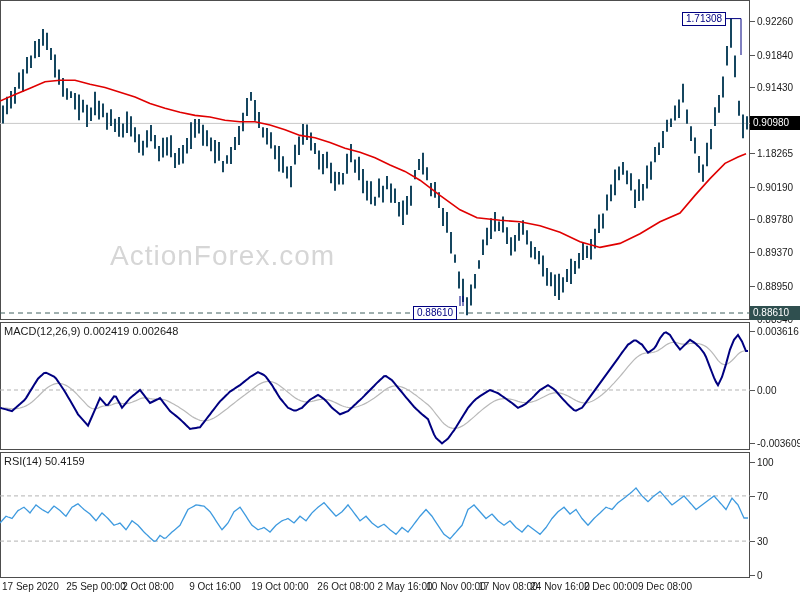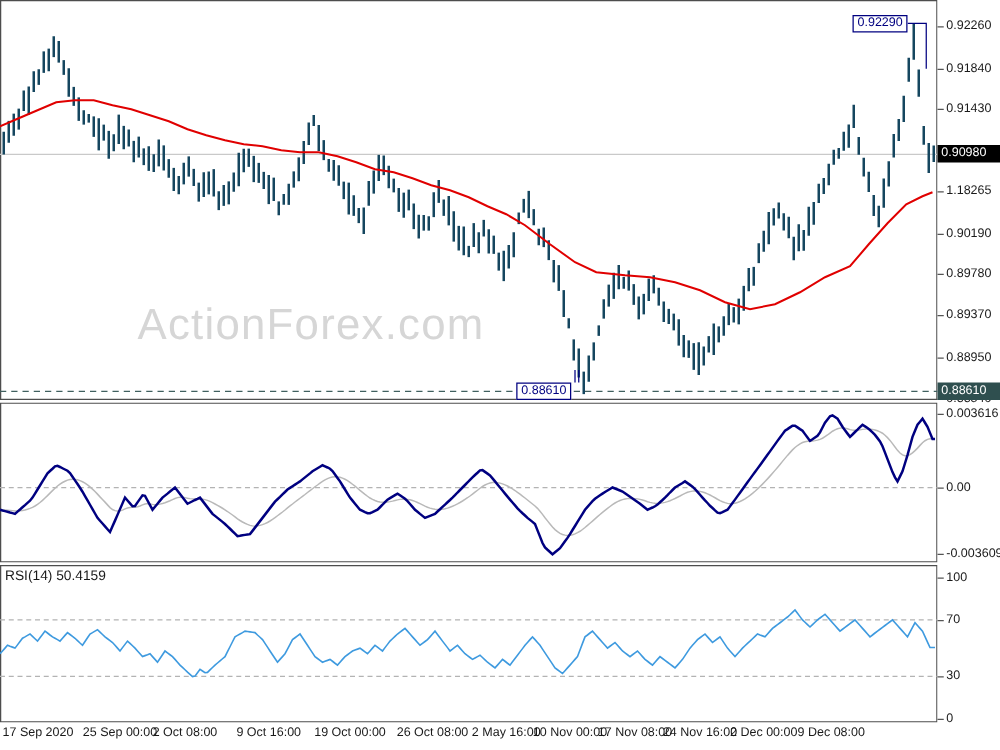--- a/index.html
+++ b/index.html
@@ -226,7 +226,7 @@
         <line x1="460" x2="460" y1="295.99999999999983" y2="305.99999999999983" stroke="#000080"></line>
         <line x1="463" x2="463" y1="295.99999999999983" y2="305.99999999999983" stroke="#000080"></line>
       </svg>
-    <div class="lvlbox" id="box-res" style="top: 11.6px;">0.92290</div>
+    <div class="lvlbox" id="box-res" style="top: 11.6px;">1.71308</div>
     <div class="lvlbox" id="box-sup" style="top: 306px;">0.88610</div>
   </div>
 

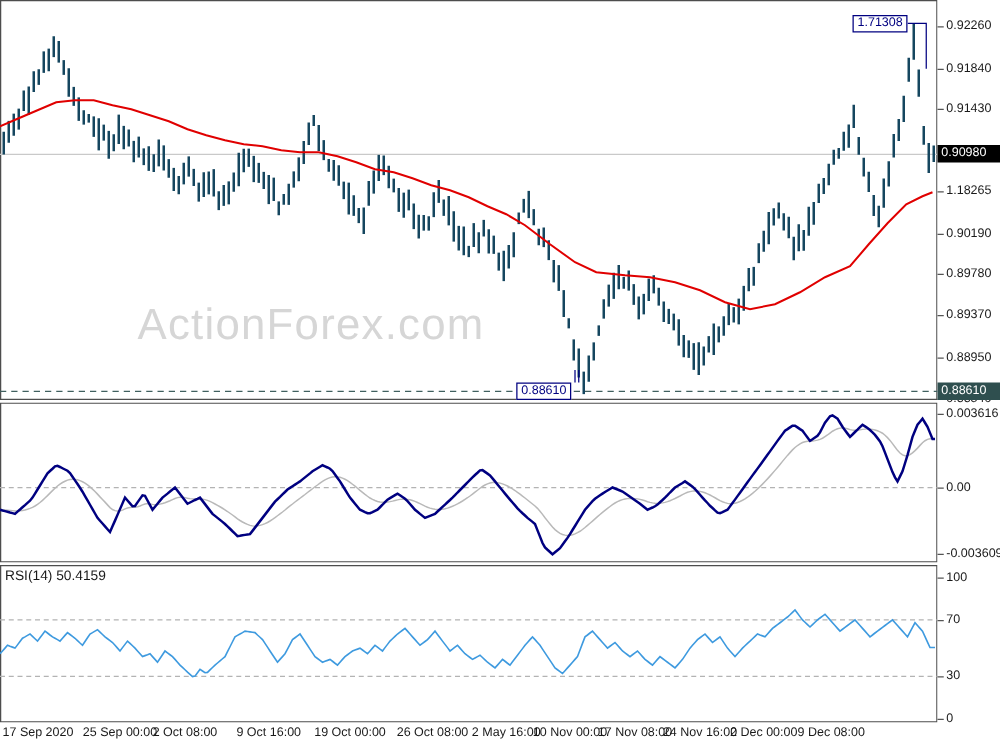--- a/index.html
+++ b/index.html
@@ -11,7 +11,7 @@
   #p-rsi{top:452px;height:141px;text-align:center;}
   .panel svg{position:absolute;left:0;top:0;display:block;z-index:2;}
   .plabel{position:absolute;left:4px;top:3px;font-size:11px;color:#1a1a1a;z-index:5;white-space:nowrap;}
-  .watermark{position:absolute;left:110px;top:240px;font-size:35px;color:#d6d6d6;letter-spacing:1px;z-index:1;}
+  .watermark{position:absolute;left:110px;top:240px;font-size:28px;color:#d6d6d6;letter-spacing:1px;z-index:1;}
   .lvlbox{position:absolute;height:12px;line-height:12px;font-size:10px;color:#000080;border:1px solid #000080;background:#fff;padding:0 3px;z-index:6;white-space:nowrap;}
   #box-res{left:682px;top:12px;}
   #box-sup{left:413px;top:306px;}

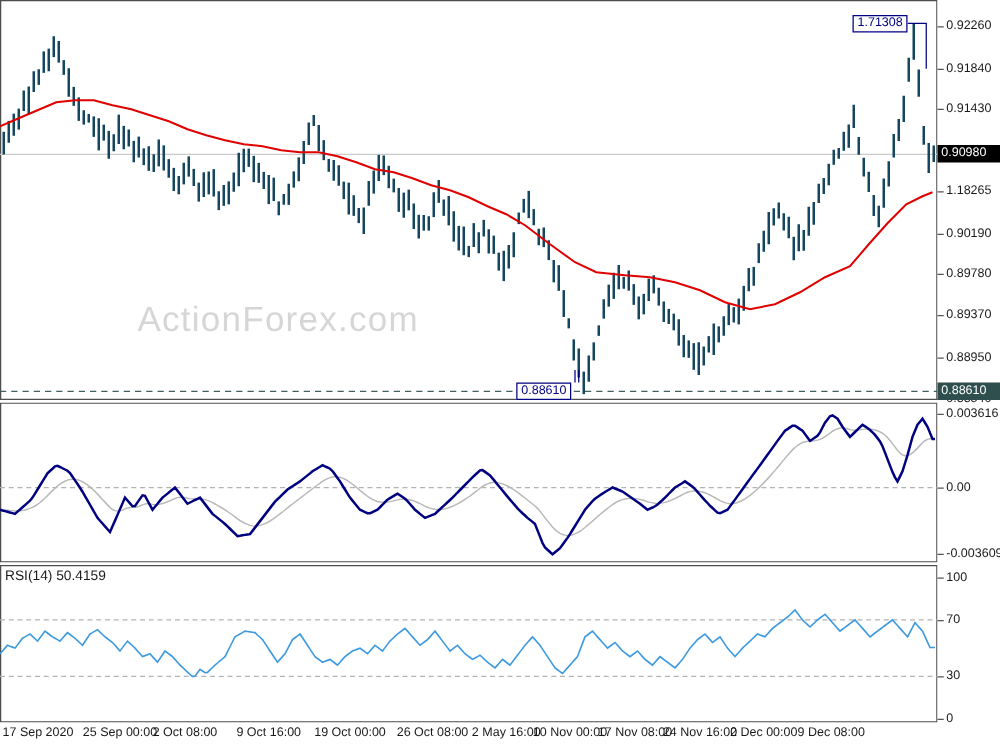--- a/index.html
+++ b/index.html
@@ -237,6 +237,7 @@
         <polyline points="0,85.8 2,85.9 4,86.0 6,86.1 8,86.3 10,86.5 12,86.8 14,86.8 16,86.7 18,86.4 20,86.0 22,85.4 24,84.7 26,83.9 28,82.8 30,81.5 32,80.0 34,78.3 36,76.4 38,74.5 40,72.5 42,70.5 44,68.6 46,66.8 48,65.3 50,64.0 52,63.0 54,62.1 56,61.6 58,61.4 60,61.5 62,61.8 64,62.5 66,63.4 68,64.5 70,65.9 72,67.5 74,69.3 76,71.2 78,73.3 80,75.5 82,77.6 84,79.7 86,81.9 88,84.1 90,85.6 92,86.5 94,86.8 96,86.7 98,86.1 100,85.1 102,84.4 104,84.0 106,83.9 108,83.8 110,83.4 112,82.8 114,81.9 116,81.2 118,80.9 120,81.1 122,81.5 124,81.7 126,81.6 128,81.3 130,80.8 132,80.2 134,79.4 136,78.6 138,77.7 140,76.8 142,76.1 144,75.8 146,75.8 148,76.1 150,76.6 152,76.9 154,77.1 156,77.2 158,77.2 160,77.1 162,77.3 164,77.7 166,78.3 168,79.1 170,80.1 172,81.2 174,82.3 176,83.4 178,84.6 180,85.9 182,87.2 184,88.6 186,90.0 188,91.5 190,93.1 192,94.4 194,95.6 196,96.6 198,97.5 200,98.3 202,98.7 204,98.9 206,98.7 208,98.3 210,97.7 212,96.9 214,96.0 216,94.8 218,93.5 220,92.1 222,90.6 224,89.1 226,87.6 228,86.0 230,84.3 232,82.7 234,81.2 236,79.6 238,78.1 240,76.6 242,75.1 244,73.6 246,72.0 248,70.5 250,69.0 252,67.4 254,66.0 256,64.5 258,63.1 260,61.9 262,60.9 264,60.1 266,59.6 268,59.4 270,59.5 272,59.8 274,60.5 276,61.4 278,62.5 280,63.9 282,65.4 284,66.9 286,68.6 288,70.3 290,71.9 292,73.5 294,75.0 296,76.4 298,77.5 300,78.4 302,79.2 304,79.6 306,79.8 308,79.8 310,79.6 312,79.3 314,78.9 316,78.4 318,77.9 320,77.5 322,77.3 324,77.3 326,77.5 328,77.8 330,78.4 332,79.1 334,80.0 336,80.9 338,81.9 340,82.9 342,83.8 344,84.5 346,85.0 348,85.4 350,85.6 352,85.6 354,85.4 356,85.0 358,84.5 360,83.8 362,83.0 364,82.1 366,81.1 368,80.0 370,78.8 372,77.5 374,76.2 376,74.8 378,73.3 380,71.7 382,70.2 384,68.6 386,67.2 388,66.0 390,65.1 392,64.4 394,64.0 396,63.9 398,64.1 400,64.5 402,65.1 404,65.9 406,66.8 408,67.9 410,69.1 412,70.4 414,71.9 416,73.3 418,74.9 420,76.4 422,78.0 424,79.6 426,81.2 428,82.8 430,84.7 432,87.0 434,89.5 436,92.2 438,94.7 440,97.2 442,99.6 444,101.7 446,103.3 448,104.7 450,105.6 452,106.1 454,106.3 456,106.2 458,105.8 460,105.1 462,104.1 464,103.0 466,101.6 468,100.0 470,98.3 472,96.6 474,94.9 476,93.1 478,91.3 480,89.6 482,87.9 484,86.3 486,84.7 488,83.2 490,81.7 492,80.4 494,79.3 496,78.4 498,77.7 500,77.2 502,76.9 504,76.7 506,76.7 508,76.9 510,77.1 512,77.5 514,78.0 516,78.6 518,79.4 520,79.9 522,80.3 524,80.6 526,80.7 528,80.6 530,80.3 532,79.9 534,79.3 536,78.6 538,77.7 540,76.8 542,75.8 544,74.8 546,73.7 548,72.7 550,71.8 552,71.3 554,70.9 556,70.7 558,70.8 560,71.1 562,71.6 564,72.2 566,73.1 568,74.0 570,75.1 572,76.2 574,77.4 576,78.5 578,79.4 580,80.1 582,80.7 584,81.0 586,80.9 588,80.6 590,80.0 592,79.2 594,78.2 596,77.1 598,75.8 600,74.3 602,72.7 604,71.0 606,69.2 608,67.3 610,65.3 612,63.2 614,61.1 616,58.9 618,56.6 620,54.3 622,52.0 624,49.6 626,47.1 628,44.7 630,42.3 632,40.1 634,37.9 636,36.0 638,34.4 640,33.1 642,32.0 644,31.4 646,31.0 648,31.0 650,30.8 652,30.5 654,30.1 656,29.5 658,28.6 660,27.3 662,26.0 664,24.5 666,23.0 668,21.9 670,21.0 672,20.5 674,20.4 676,20.6 678,21.0 680,21.7 682,22.1 684,22.2 686,22.2 688,21.9 690,21.5 692,21.3 694,21.2 696,21.3 698,21.5 700,22.0 702,22.6 704,23.5 706,24.6 708,26.2 710,28.1 712,30.3 714,32.9 716,35.6 718,38.3 720,40.4 722,41.9 724,42.5 726,42.5 728,41.7 730,40.3 732,38.5 734,36.5 736,34.3 738,32.2 740,30.6 742,29.5 744,29.0 746,29.0 748,29.0" fill="none" stroke="#b9b9b9" stroke-width="1.2"></polyline>
         <polyline points="0,85.8 2,86.4 4,86.9 6,87.4 8,88.0 10,88.5 12,89.1 14,87.3 16,85.6 18,83.8 20,82.1 22,80.3 24,78.6 26,76.1 28,72.9 30,69.6 32,66.4 34,63.1 36,59.9 38,56.7 40,54.8 42,53.0 44,51.1 46,50.7 48,51.6 50,52.6 52,53.6 54,54.6 56,56.5 58,59.4 60,62.3 62,65.2 64,68.2 66,71.4 68,74.9 70,78.3 72,81.8 74,85.3 76,88.8 78,92.3 80,94.6 82,96.8 84,99.1 86,101.4 88,103.6 90,99.0 92,94.5 94,89.9 96,85.3 98,80.7 100,76.1 102,78.4 104,80.7 106,83.0 108,82.8 110,79.9 112,77.1 114,74.3 116,74.7 118,78.4 120,82.1 122,85.8 124,83.4 126,81.0 128,78.5 130,76.1 132,74.5 134,72.9 136,71.2 138,69.6 140,68.0 142,70.6 144,73.2 146,75.8 148,78.4 150,81.0 152,80.0 154,79.0 156,78.0 158,77.1 160,76.1 162,78.7 164,81.3 166,83.9 168,86.5 170,89.1 172,90.7 174,92.3 176,93.9 178,95.5 180,97.2 182,99.1 184,101.0 186,103.0 188,104.9 190,106.9 192,106.6 194,106.2 196,105.9 198,105.6 200,105.3 202,102.7 204,100.1 206,97.5 208,94.9 210,92.3 212,89.7 214,87.1 216,84.5 218,81.9 220,79.3 222,77.4 224,75.5 226,73.5 228,71.6 230,69.6 232,68.3 234,67.0 236,65.7 238,64.4 240,63.1 242,61.5 244,59.9 246,58.3 248,56.7 250,55.0 252,53.8 254,52.6 256,51.4 258,50.2 260,51.1 262,52.0 264,53.0 266,54.8 268,57.6 270,60.4 272,63.1 274,66.4 276,69.6 278,72.9 280,76.1 282,78.5 284,81.0 286,83.4 288,85.8 290,86.7 292,87.7 294,88.6 296,88.6 298,87.7 300,86.7 302,85.8 304,83.8 306,81.8 308,79.7 310,77.7 312,76.5 314,75.3 316,74.1 318,72.9 320,74.2 322,75.6 324,77.0 326,78.9 328,81.2 330,83.5 332,85.8 334,87.4 336,89.1 338,90.7 340,92.3 342,91.5 344,90.7 346,89.9 348,89.1 350,87.2 352,85.4 354,83.5 356,81.7 358,79.8 360,78.0 362,76.1 364,74.1 366,72.0 368,70.0 370,68.0 372,66.0 374,64.0 376,61.9 378,59.9 380,58.0 382,56.2 384,54.3 386,54.1 388,55.5 390,56.9 392,58.3 394,60.7 396,63.1 398,65.6 400,68.0 402,70.4 404,72.9 406,75.3 408,77.7 410,80.0 412,82.3 414,84.7 416,86.7 418,88.6 420,90.4 422,92.3 424,93.9 426,95.5 428,97.2 430,102.3 432,107.3 434,112.4 436,115.9 438,117.8 440,119.6 442,121.5 444,119.8 446,118.2 448,116.6 450,113.8 452,111.0 454,108.3 456,105.3 458,102.0 460,98.8 462,95.5 464,92.3 466,89.1 468,85.8 470,83.5 472,81.2 474,78.9 476,77.0 478,75.6 480,74.2 482,72.9 484,71.6 486,70.4 488,69.2 490,68.0 492,68.8 494,69.6 496,70.4 498,71.2 500,72.6 502,74.0 504,75.4 506,76.8 508,78.2 510,79.6 512,81.0 514,82.6 516,84.2 518,85.8 520,84.9 522,84.0 524,83.0 526,81.7 528,79.8 530,78.0 532,76.1 534,74.1 536,72.0 538,70.0 540,68.0 542,66.8 544,65.6 546,64.4 548,63.1 550,64.5 552,65.9 554,67.3 556,69.2 558,71.5 560,73.8 562,76.1 564,78.3 566,80.4 568,82.6 570,84.4 572,86.3 574,88.1 576,88.6 578,87.7 580,86.7 582,85.8 584,83.1 586,80.4 588,77.7 590,74.9 592,72.2 594,69.4 596,66.6 598,63.8 600,61.1 602,58.3 604,55.6 606,52.9 608,50.2 610,47.4 612,44.6 614,41.8 616,39.1 618,36.3 620,33.5 622,30.7 624,28.0 626,25.3 628,22.6 630,21.3 632,19.9 634,18.5 636,18.5 638,19.9 640,21.3 642,22.6 644,25.3 646,28.0 648,30.7 650,29.4 652,28.0 654,26.6 656,23.9 658,20.0 660,16.2 662,13.6 664,11.0 666,10.3 668,11.6 670,12.9 672,16.2 674,19.4 676,22.3 678,24.9 680,27.5 682,25.6 684,23.6 686,21.7 688,19.7 690,17.8 692,19.1 694,20.4 696,22.0 698,23.9 700,25.9 702,28.5 704,31.1 706,35.0 708,40.1 710,45.3 712,50.5 714,55.7 716,59.9 718,63.1 720,59.1 722,55.0 724,48.6 726,42.1 728,34.8 730,27.5 732,22.6 734,17.8 736,15.4 738,12.9 740,16.2 742,19.4 744,24.3 746,29.1 748,29.1" fill="none" stroke="#000080" stroke-width="2"></polyline>
       </svg>
+    <div class="plabel">MACD(12,26,9) 0.002419 0.002648</div>
   </div>
 
   <div class="panel" id="p-rsi">

